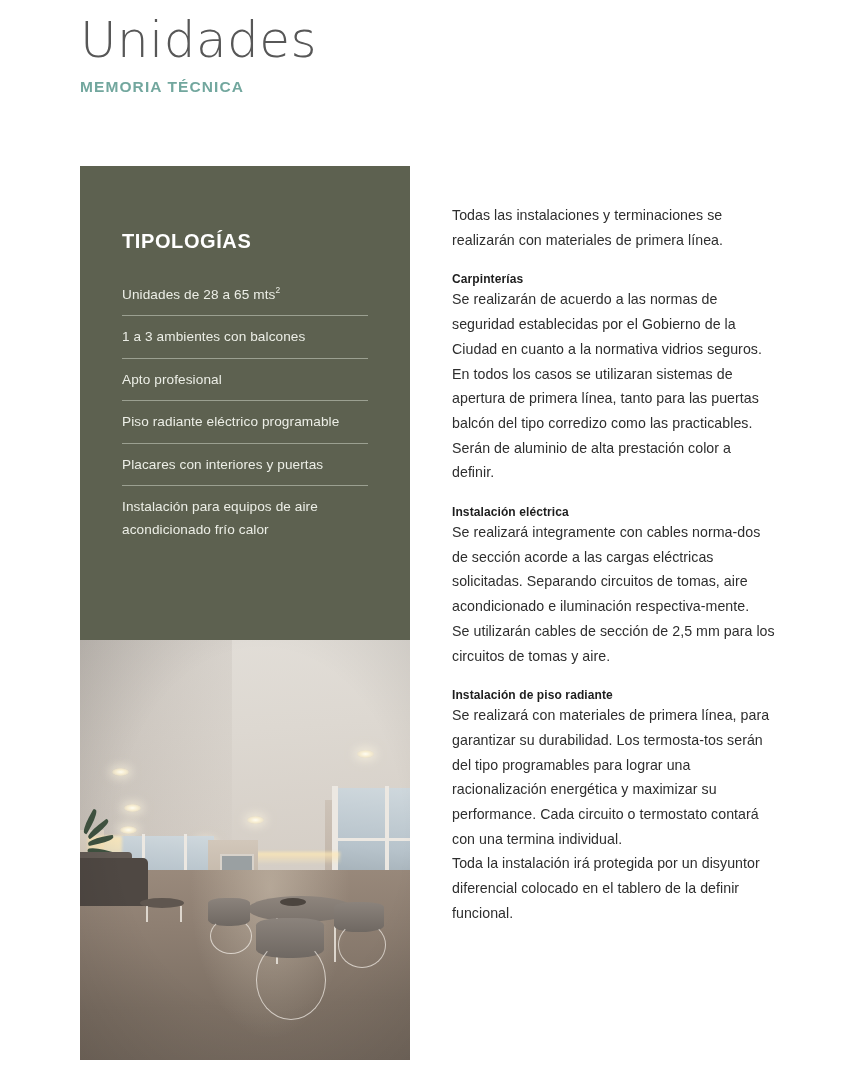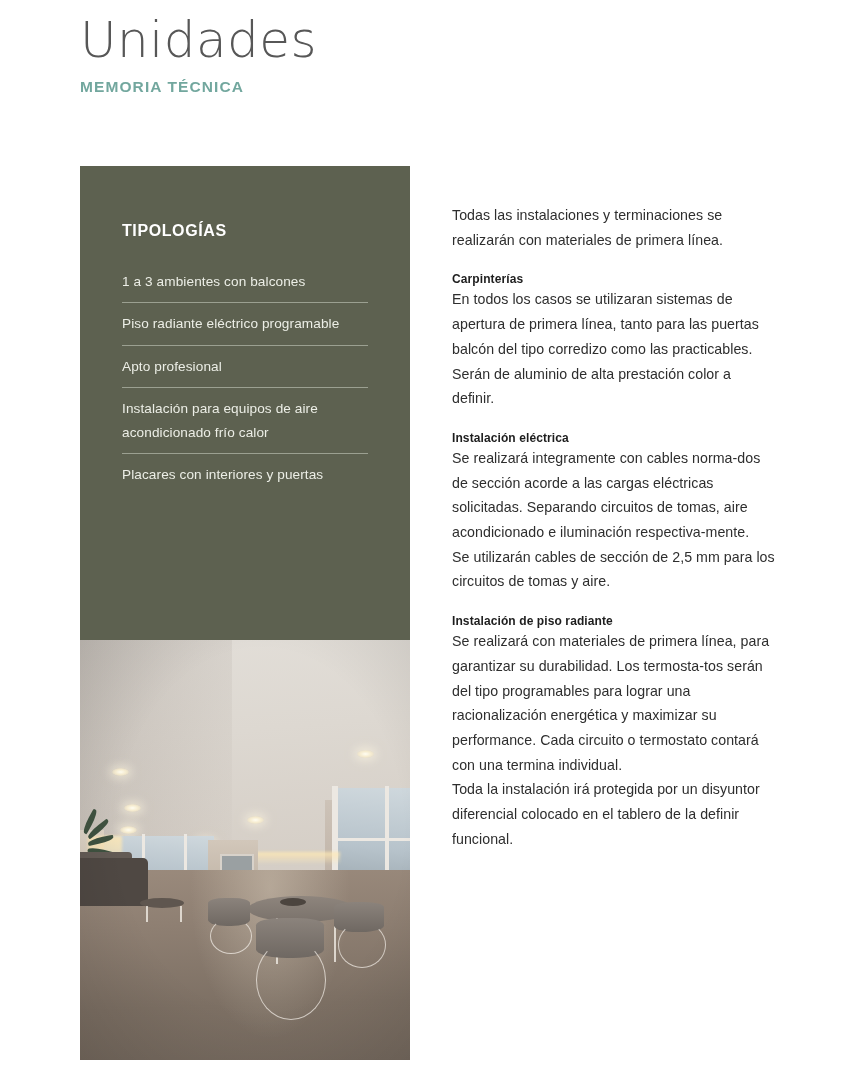--- a/index.html
+++ b/index.html
@@ -67,10 +67,10 @@
   }
   .tipologias-title {
     color: #ffffff;
-    font-size: 16px;
+    font-size: 20px;
     font-weight: bold;
     letter-spacing: 0.6px;
-    margin: 8px 0 30px 0;
+    margin: 16px 0 30px 0;
   }
   .tipologias-list {
     list-style: none;

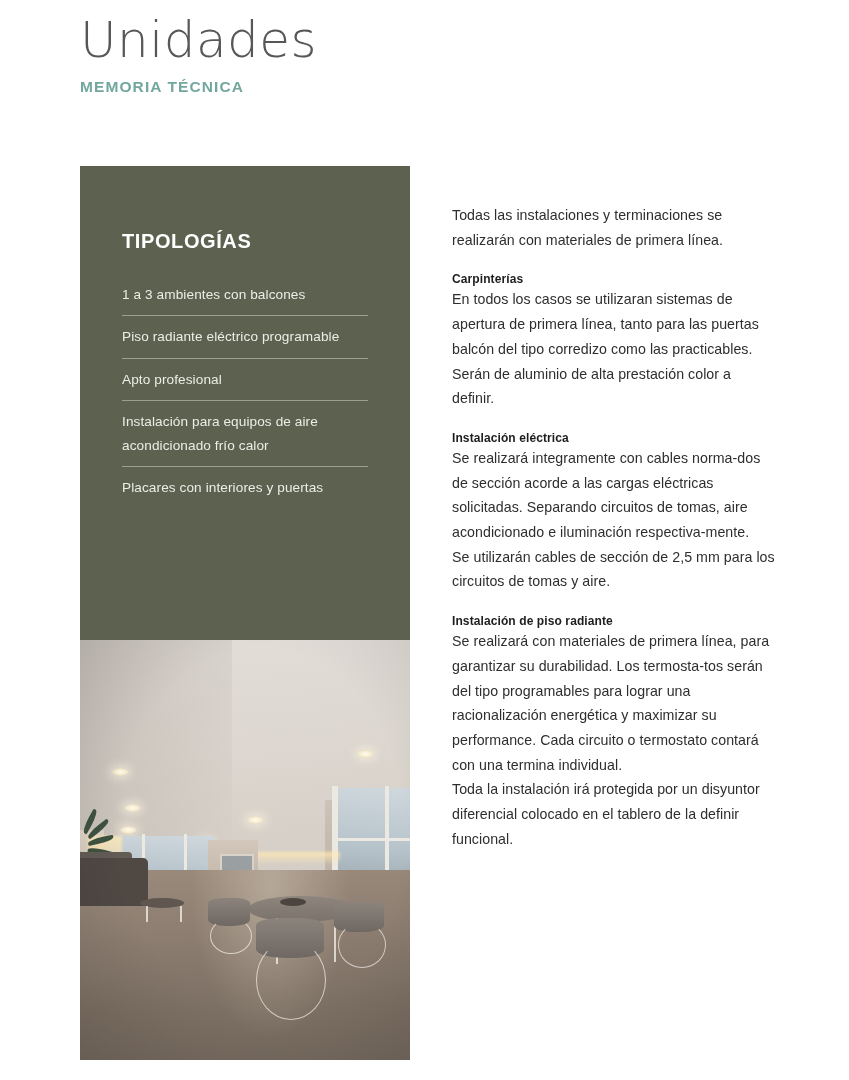--- a/index.html
+++ b/index.html
@@ -253,6 +253,7 @@
     <div class="tipologias-panel">
       <div class="tipologias-title">TIPOLOGÍAS</div>
       <ul class="tipologias-list">
+          <li><span>Unidades de 28 a 65 mts</span><sup>2</sup></li>
           <li><span>1 a 3 ambientes con balcones</span></li>
           <li><span>Piso radiante eléctrico programable</span></li>
           <li><span>Apto profesional</span></li>

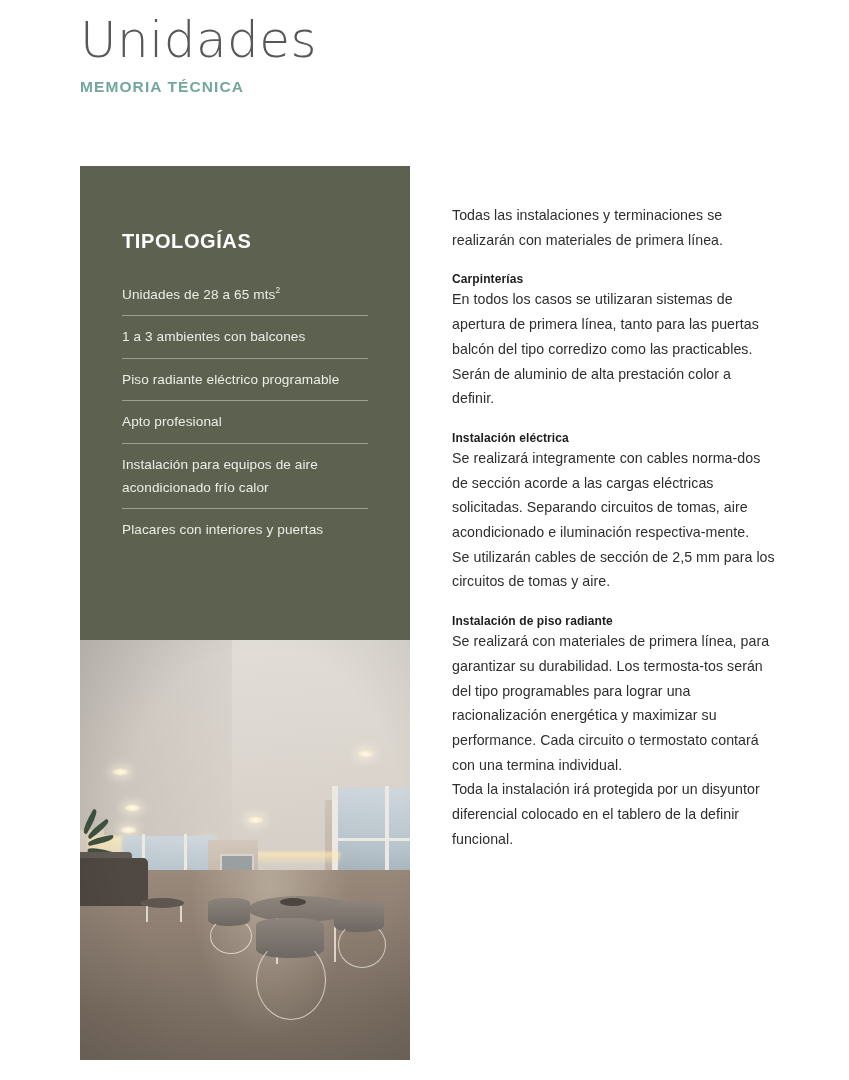--- a/index.html
+++ b/index.html
@@ -333,6 +333,7 @@
       </div>
       <div class="block">
         <h3>Carpinterías</h3>
+        <p>Se realizarán de acuerdo a las normas de seguridad establecidas por el Gobierno de la Ciudad en cuanto a la normativa vidrios seguros.</p>
         <p>En todos los casos se utilizaran sistemas de apertura de primera línea, tanto para las puertas balcón del tipo corredizo como las practicables.</p>
         <p>Serán de aluminio de alta prestación color a definir.</p>
       </div>

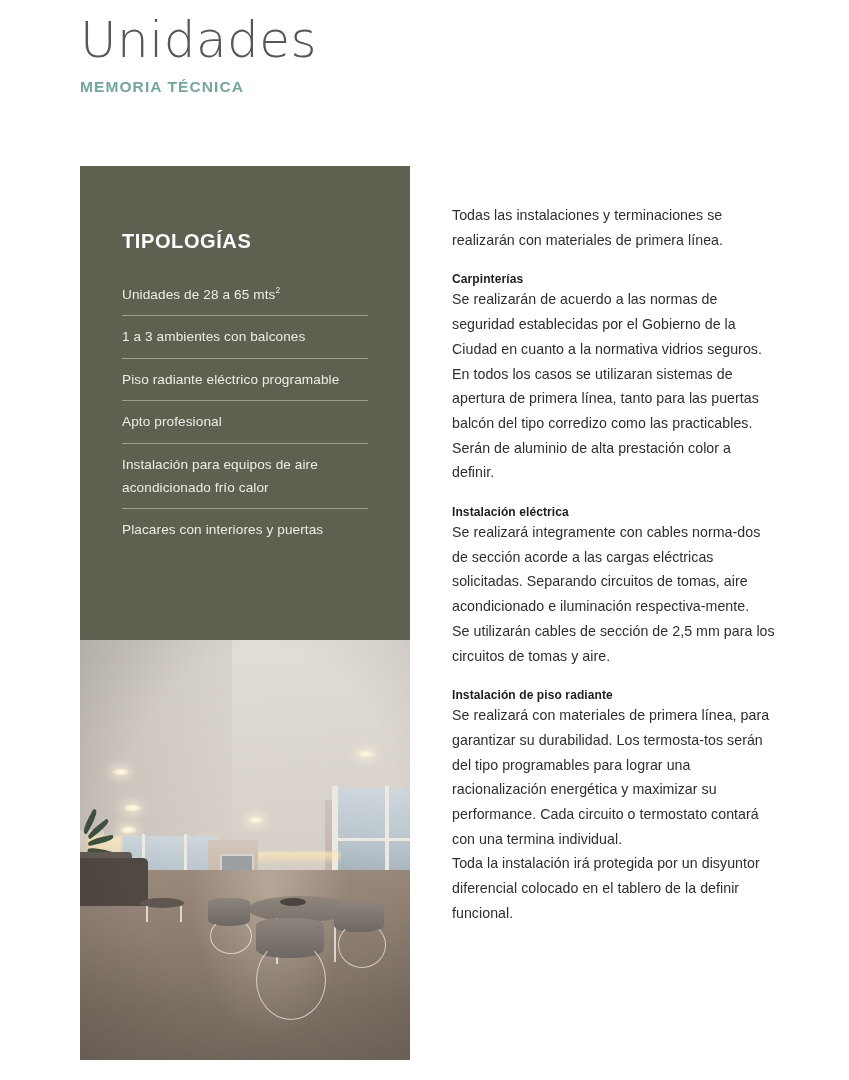--- a/index.html
+++ b/index.html
@@ -255,8 +255,8 @@
       <ul class="tipologias-list">
           <li><span>Unidades de 28 a 65 mts</span><sup>2</sup></li>
           <li><span>1 a 3 ambientes con balcones</span></li>
+          <li><span>Apto profesional</span></li>
           <li><span>Piso radiante eléctrico programable</span></li>
-          <li><span>Apto profesional</span></li>
           <li><span>Instalación para equipos de aire acondicionado frío calor</span></li>
           <li><span>Placares con interiores y puertas</span></li>
         </ul>

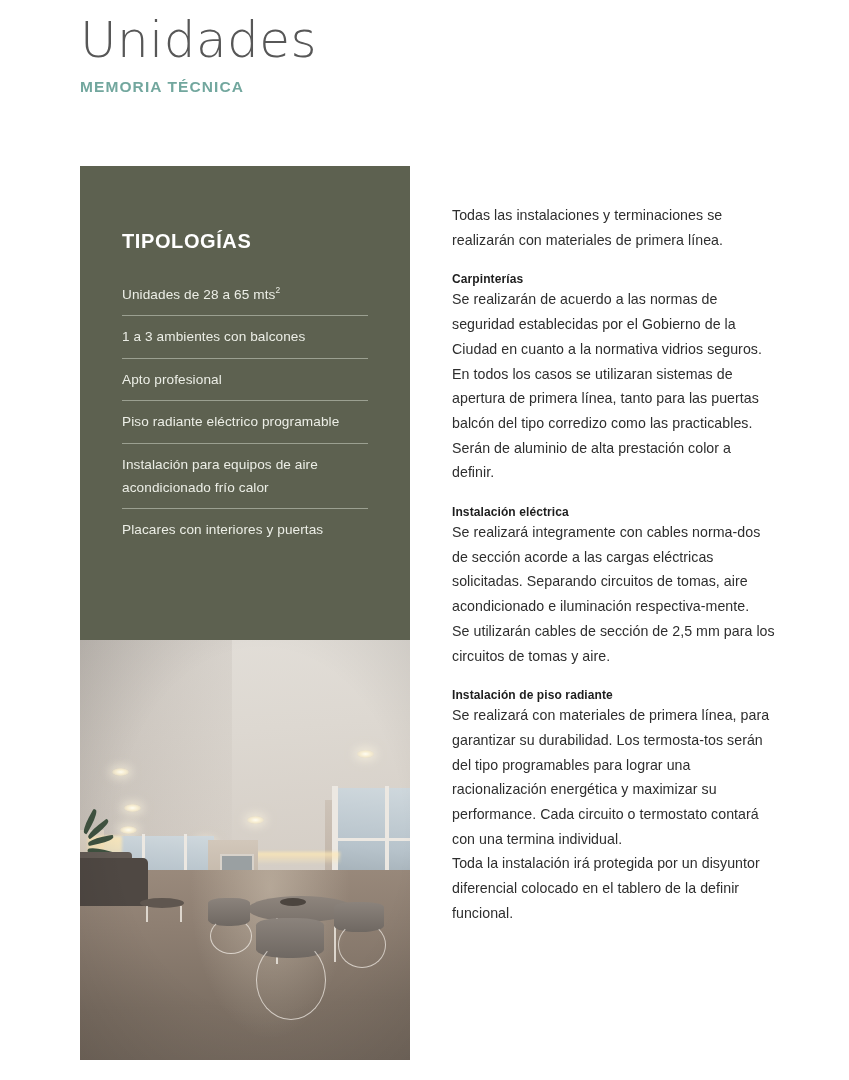--- a/index.html
+++ b/index.html
@@ -257,8 +257,8 @@
           <li><span>1 a 3 ambientes con balcones</span></li>
           <li><span>Apto profesional</span></li>
           <li><span>Piso radiante eléctrico programable</span></li>
+          <li><span>Placares con interiores y puertas</span></li>
           <li><span>Instalación para equipos de aire acondicionado frío calor</span></li>
-          <li><span>Placares con interiores y puertas</span></li>
         </ul>
     </div>
 

